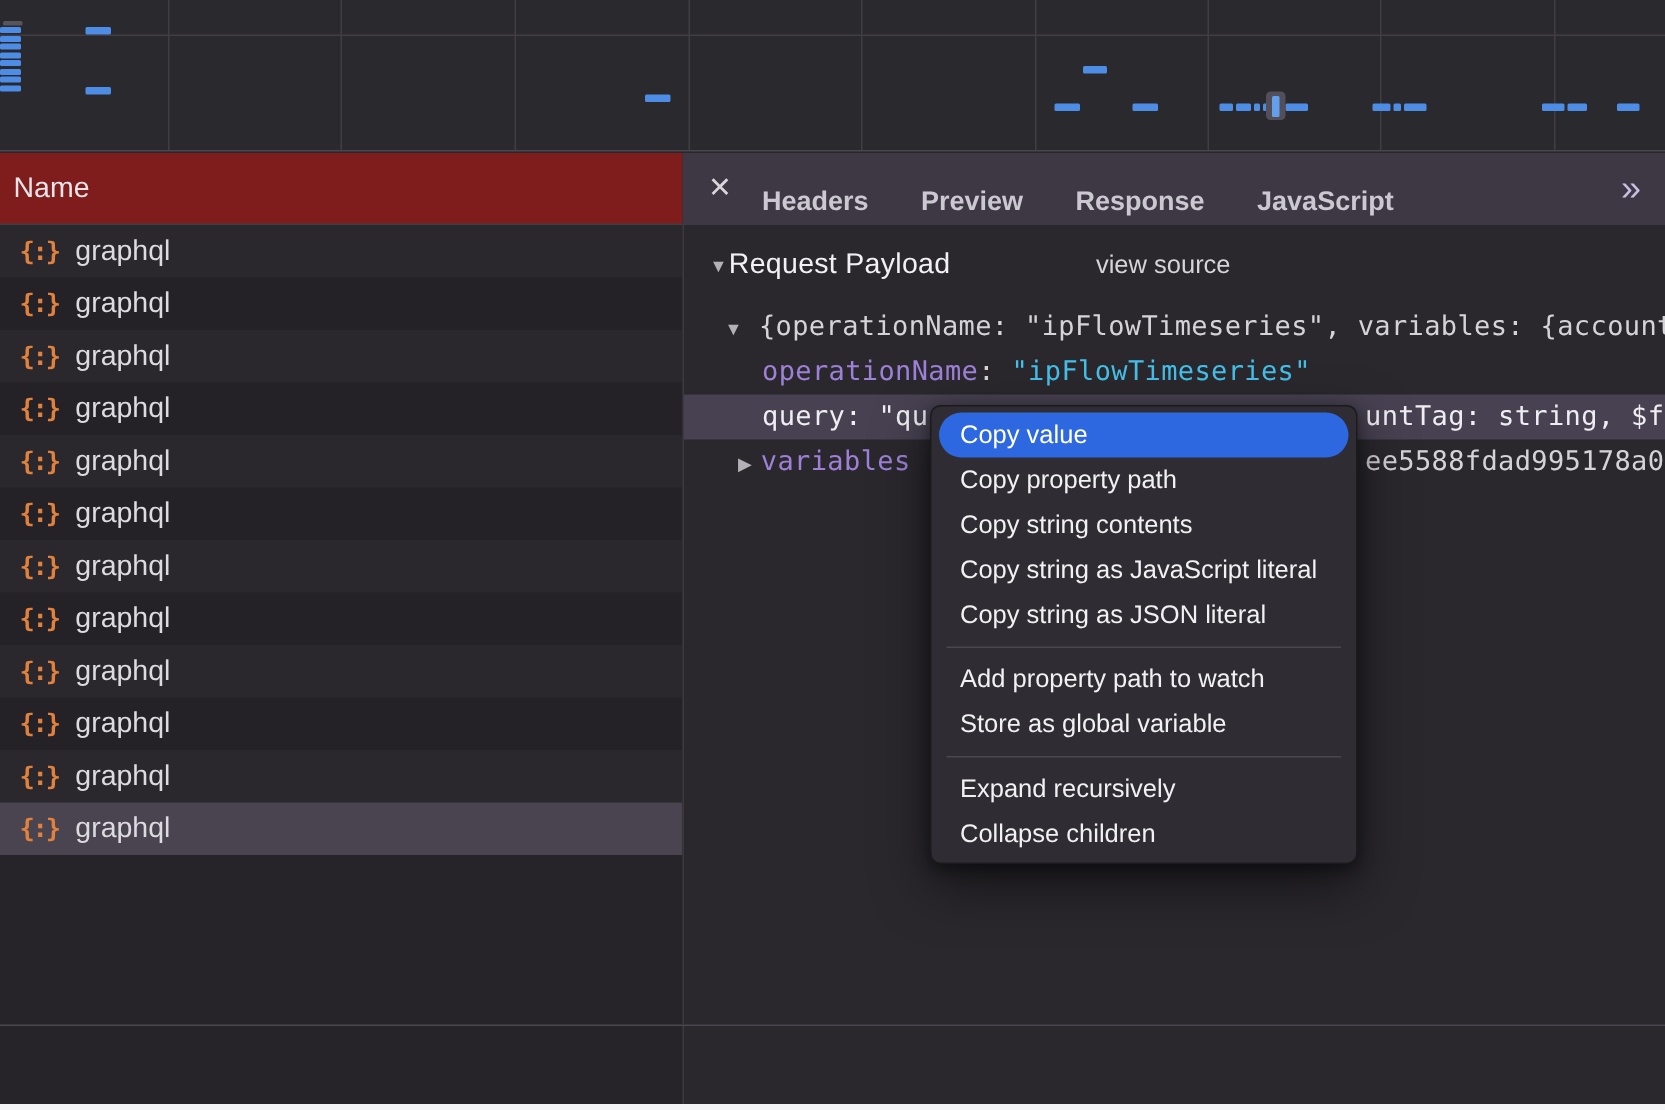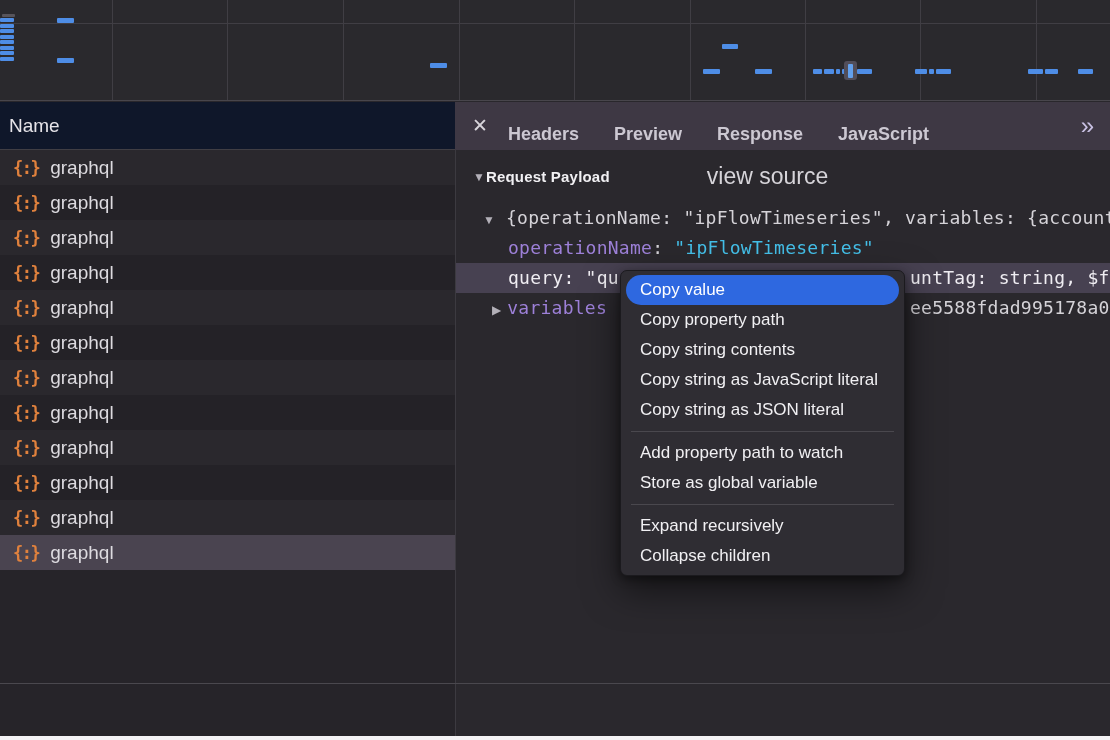--- a/index.html
+++ b/index.html
@@ -23,7 +23,7 @@
 
   
   .name-header { position:absolute; left:0; top:102px; width:455px; height:48px;
-                 background:#0f172a; border-bottom:1px solid #403e44;
+                 background:#7f1d1d; border-bottom:1px solid #403e44;
                  color:#e6e4e9; font-size:19px; line-height:47px; padding-left:9px; }
   .tab-bar { position:absolute; left:455px; top:102px; width:655px; height:48px;
              background:#3e3844; display:flex; align-items:center; }

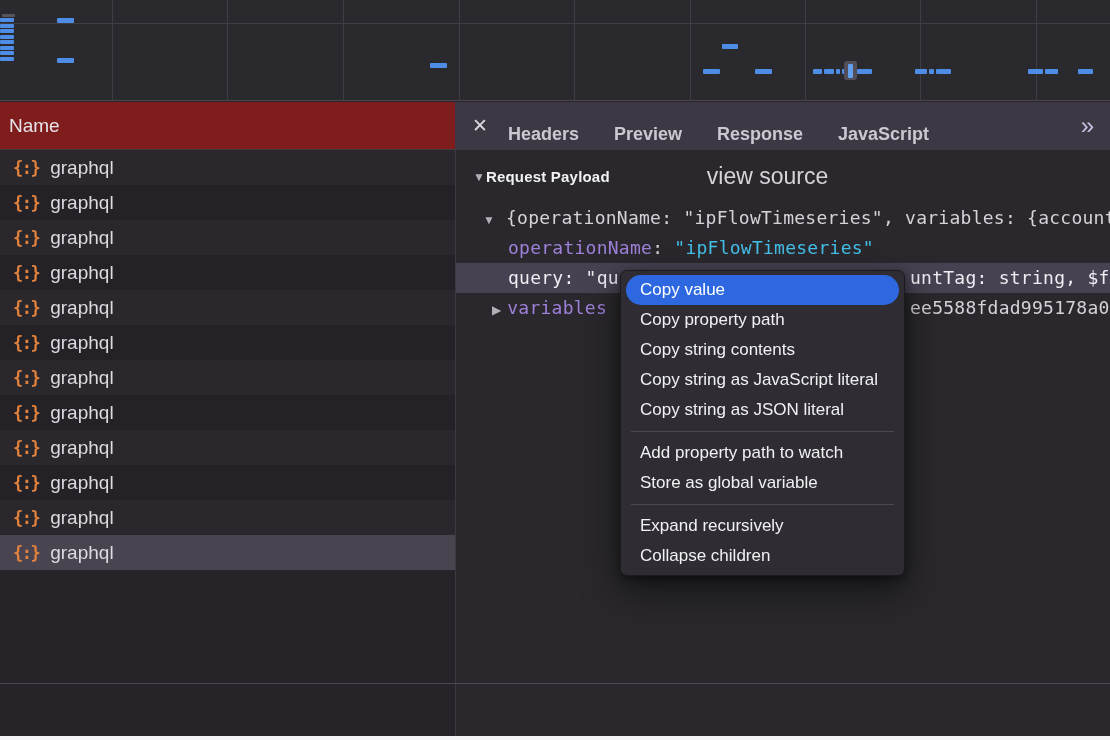--- a/index.html
+++ b/index.html
@@ -53,7 +53,7 @@
                   background:#2a282d; border-left:1px solid #3c3a40; overflow:hidden; }
   .section-header { height:53px; display:flex; align-items:center; padding-left:17px; }
   .sec-tri { color:#b3b0b8; font-size:12px; margin-right:1px; }
-  .sec-title { font-weight:bold; font-size:15px; color:#f1f0f3; letter-spacing:.2px; }
+  .sec-title { font-weight:normal; font-size:19px; color:#f1f0f3; letter-spacing:.2px; }
   .view-source { margin-left:97px; font-size:23px; color:#d6d4d9; }
 
   .tree-row { position:relative; height:30px; line-height:30px; white-space:pre;

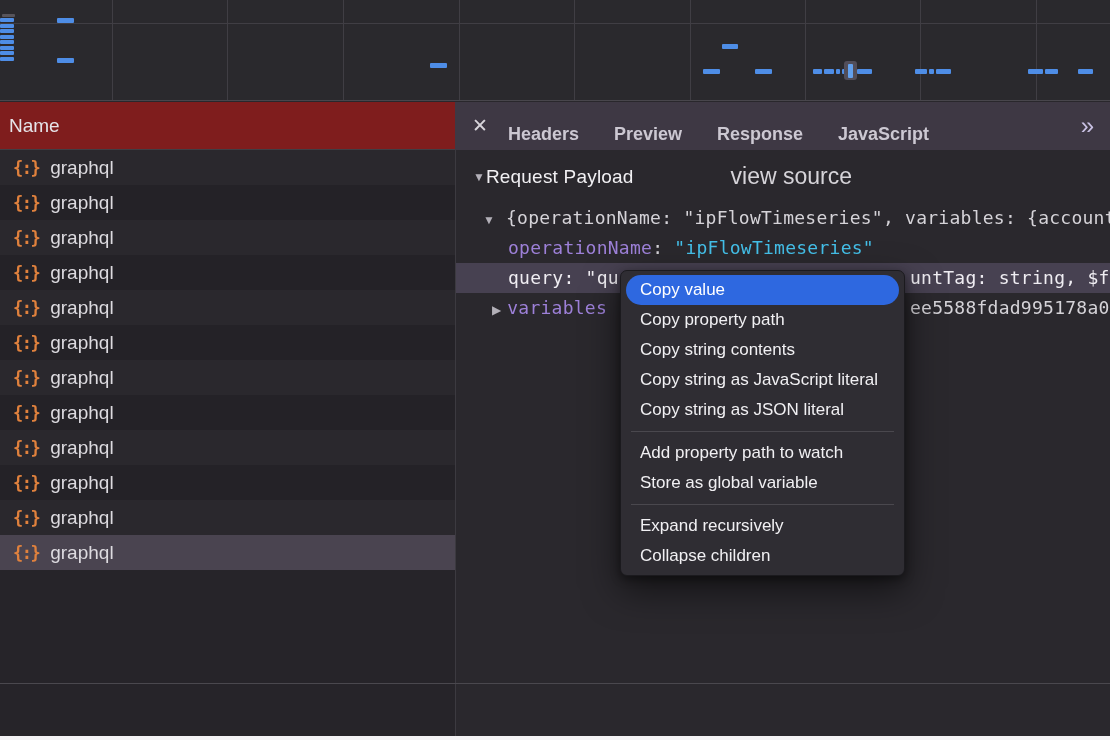--- a/index.html
+++ b/index.html
@@ -54,7 +54,7 @@
   .section-header { height:53px; display:flex; align-items:center; padding-left:17px; }
   .sec-tri { color:#b3b0b8; font-size:12px; margin-right:1px; }
   .sec-title { font-weight:normal; font-size:19px; color:#f1f0f3; letter-spacing:.2px; }
-  .view-source { margin-left:97px; font-size:23px; color:#d6d4d9; }
+  .view-source { margin-left:97px; font-size:17px; color:#d6d4d9; }
 
   .tree-row { position:relative; height:30px; line-height:30px; white-space:pre;
               overflow:hidden; font-family:"DejaVu Sans Mono", monospace;

